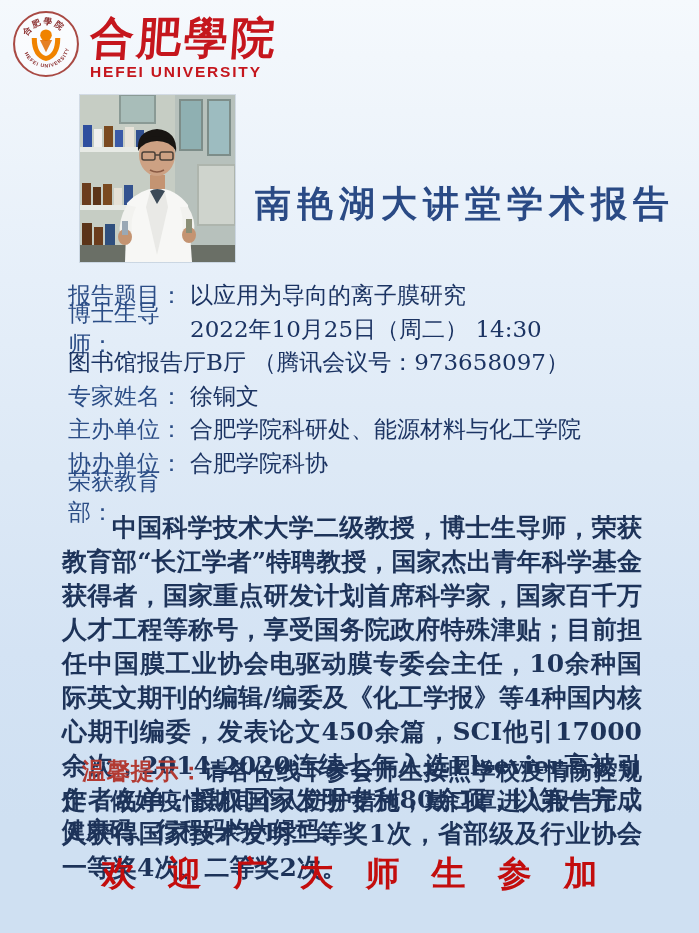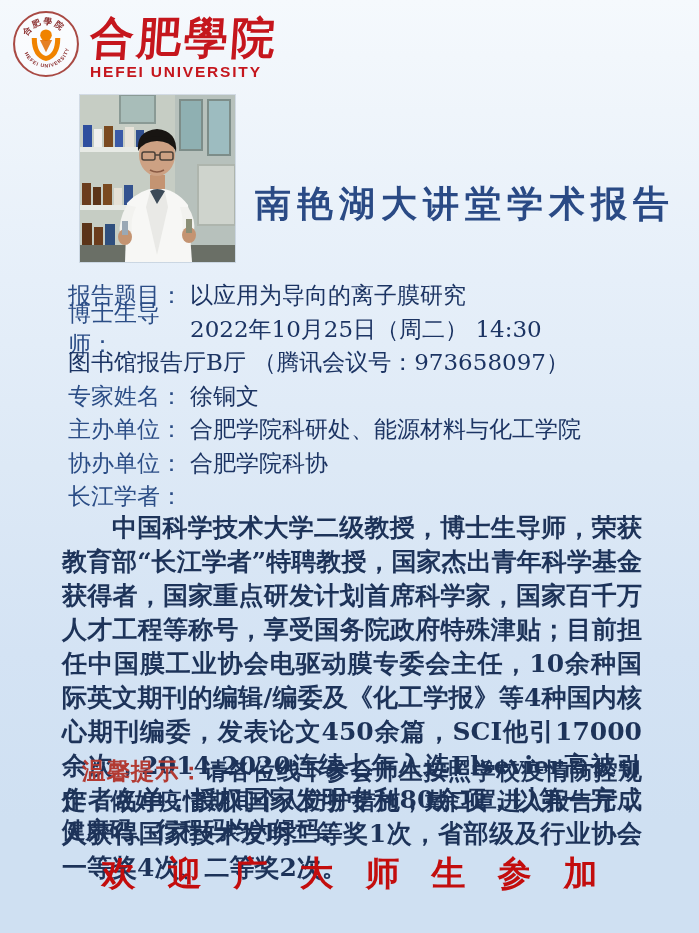--- a/index.html
+++ b/index.html
@@ -182,7 +182,7 @@
       <span class="field-value">合肥学院科协</span>
     </div>
     <div class="field-row">
-      <span class="field-label">长江学者：</span>
+      <span class="field-label">荣获教育部：</span>
       <span class="field-value"></span>
     </div>
   </div>

